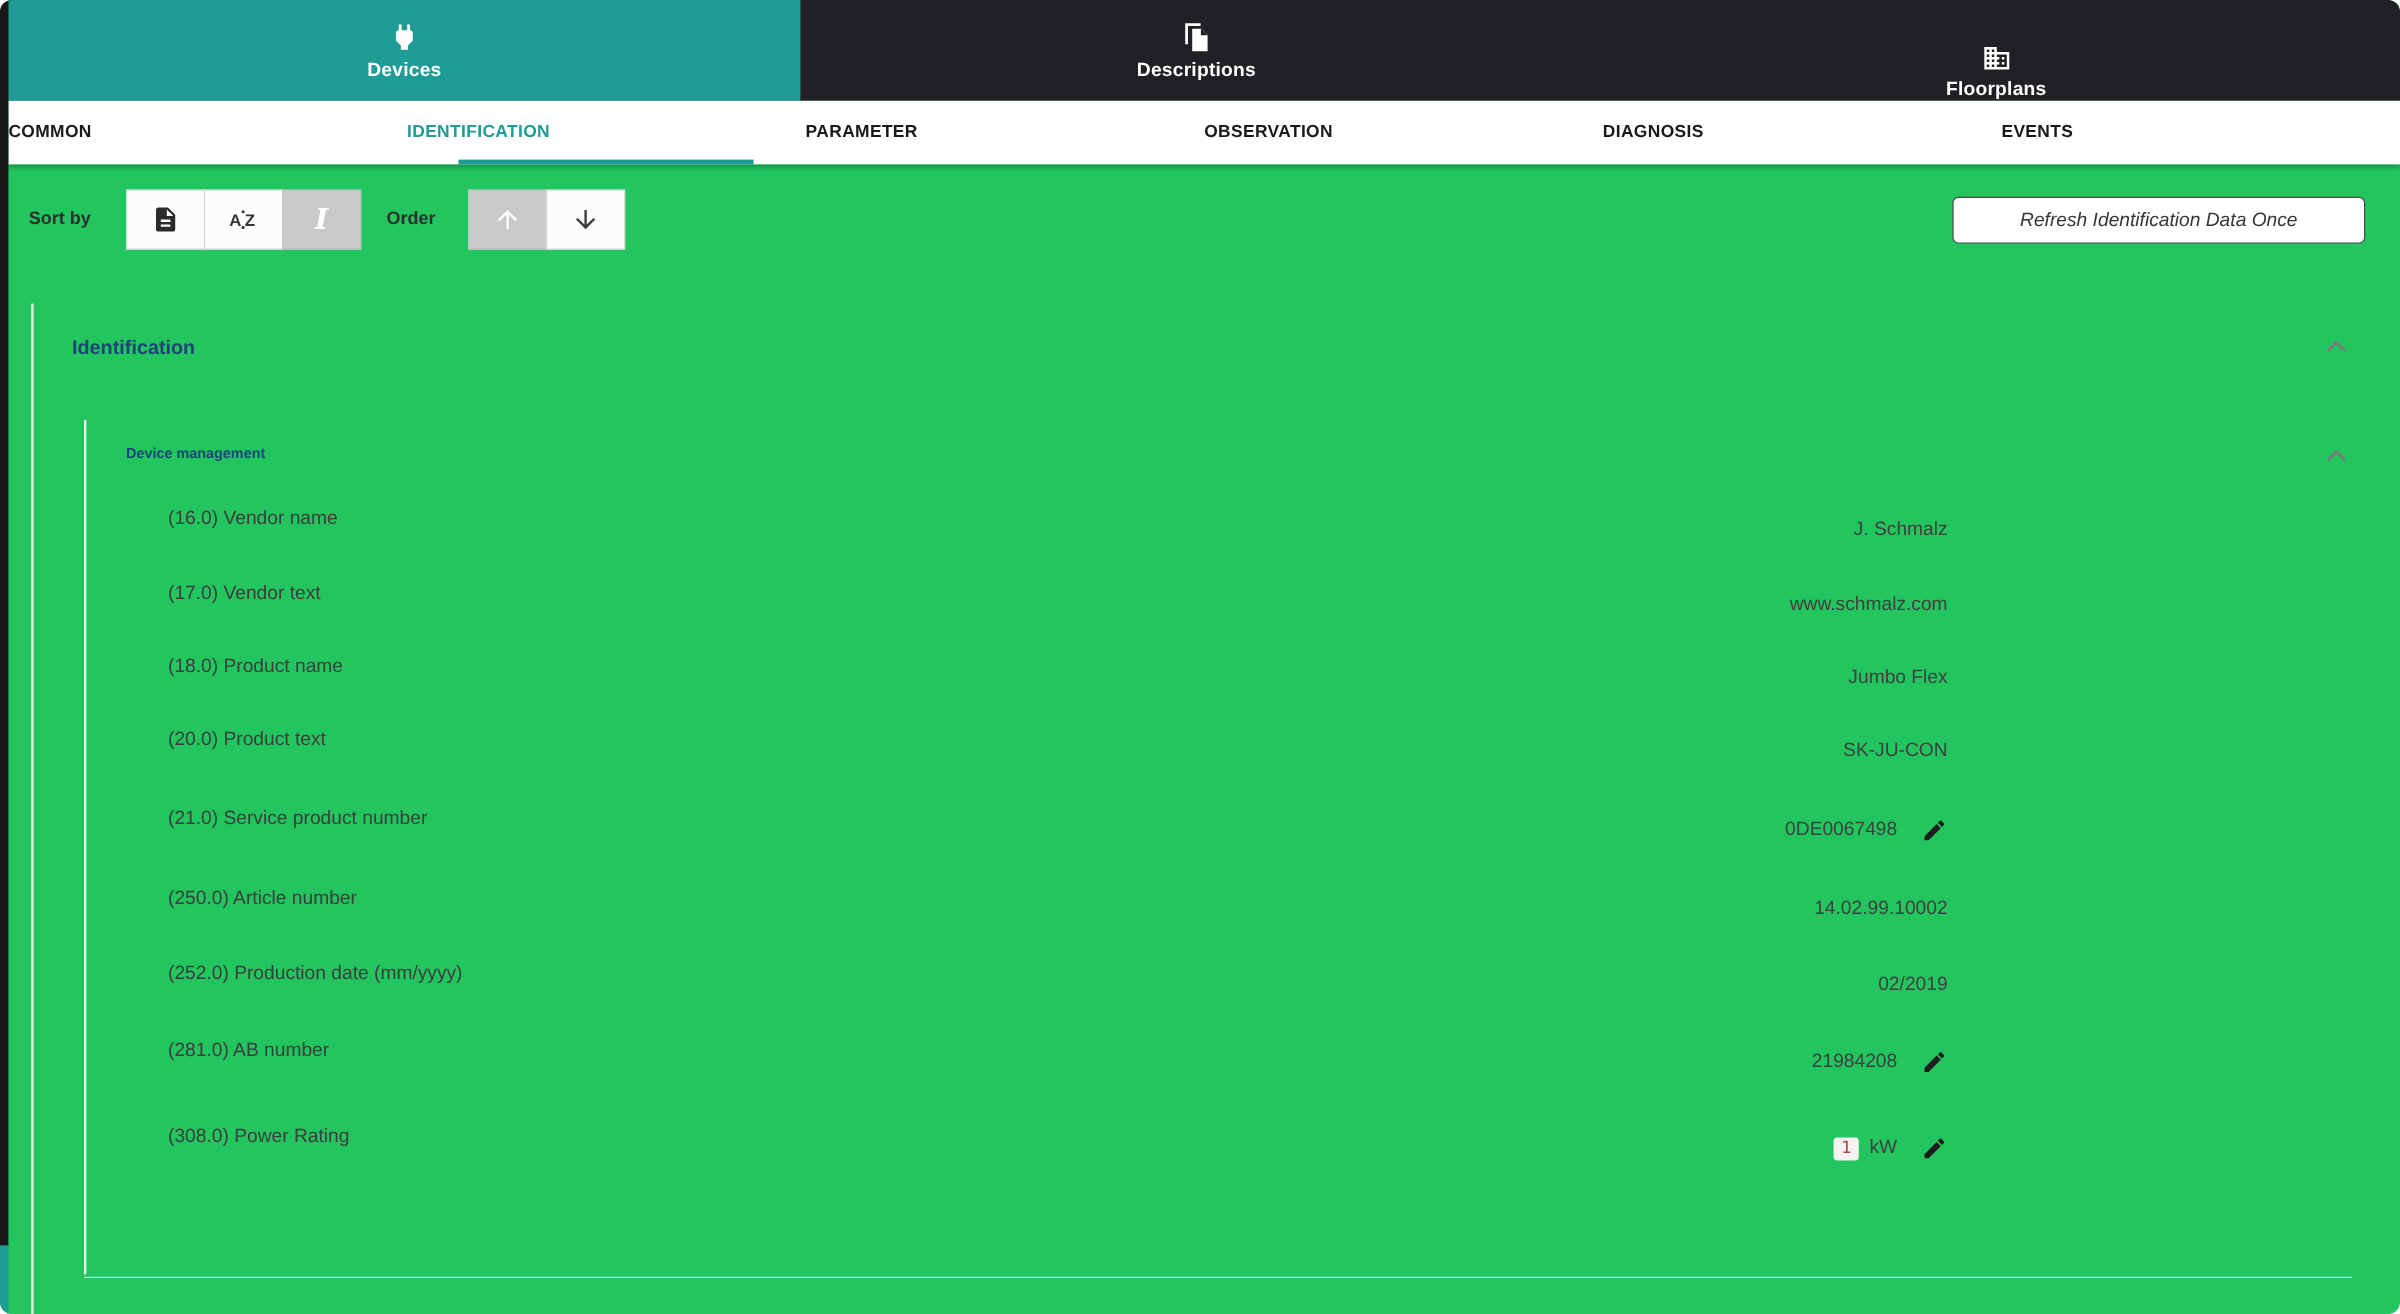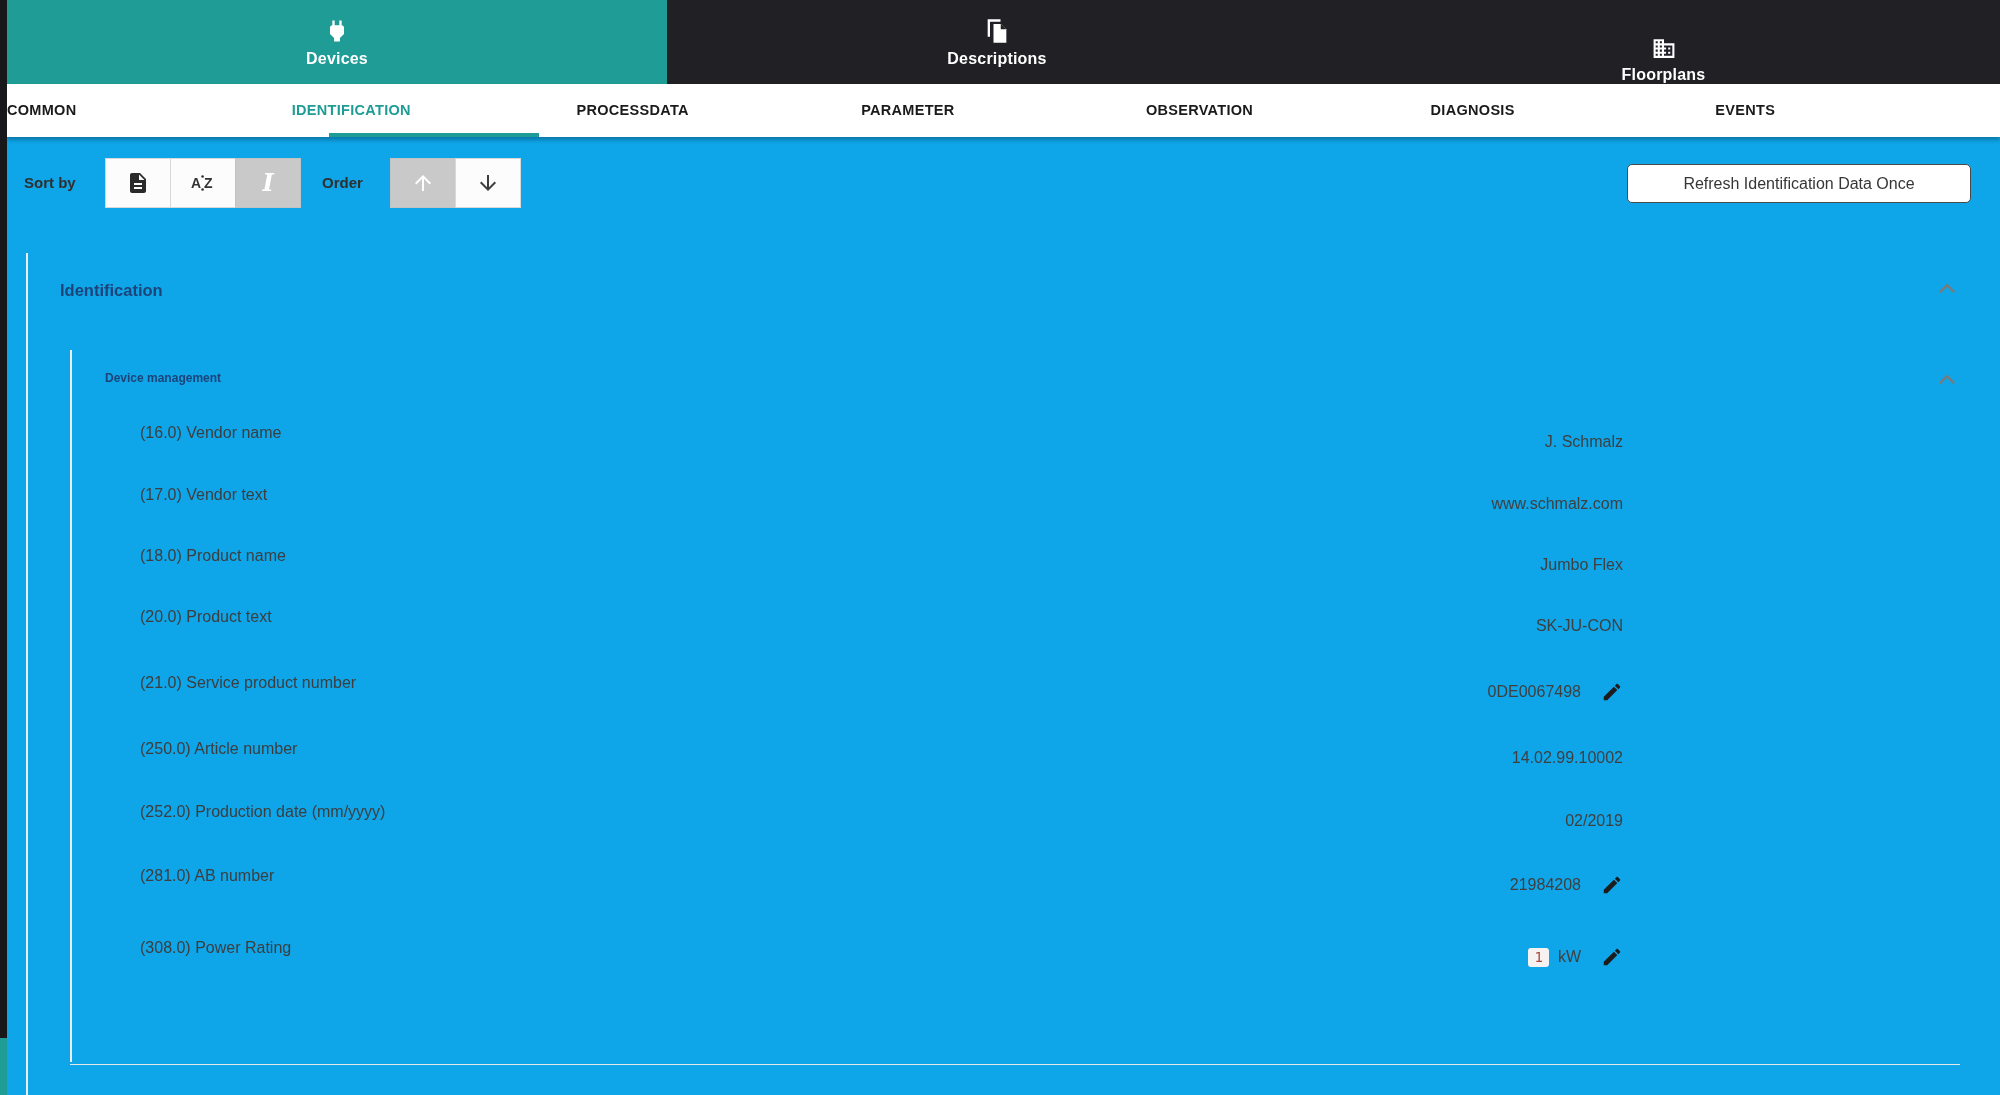--- a/index.html
+++ b/index.html
@@ -3,8 +3,8 @@
 <meta charset="utf-8">
 <style>
   html,body{margin:0;padding:0;background:#ffffff;}
-  .page{position:relative;width:2000px;height:1095px;background:#0ea5e9;overflow:hidden;
-        font-family:"Liberation Sans", sans-serif;color:#3d3d3d;}
+  .page{position:relative;width:2000px;height:1095px;background:#22c55e;overflow:hidden;
+        font-family:"Liberation Sans", sans-serif;color:#3d3d3d;border-radius:10px;}
 
   
   .edge-strip{position:absolute;left:0;top:0;width:7px;height:1038px;background:#18181b;z-index:40;}

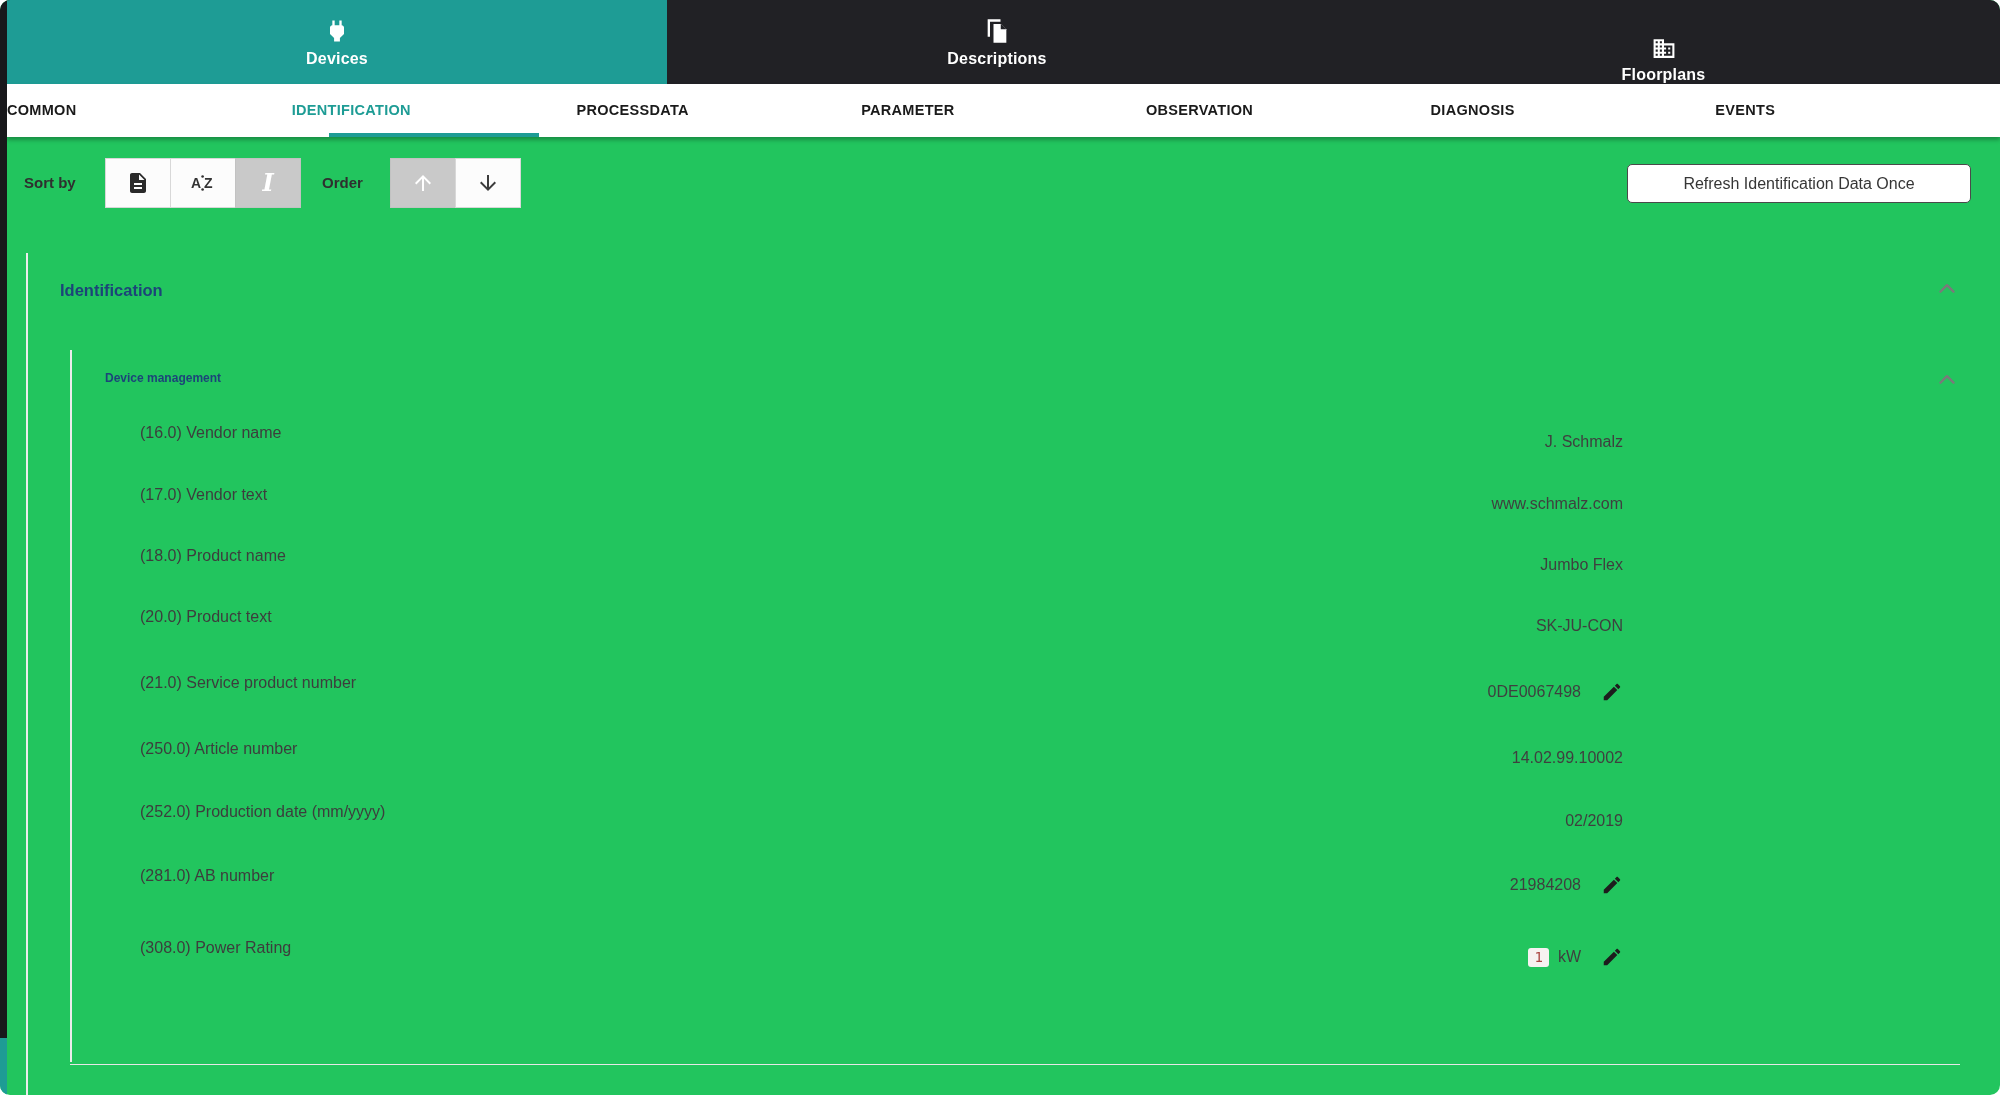--- a/index.html
+++ b/index.html
@@ -104,9 +104,6 @@
         <span>IDENTIFICATION</span>
       </div>
     <div class="subtab">
-        <span>PROCESSDATA</span>
-      </div>
-    <div class="subtab">
         <span>PARAMETER</span>
       </div>
     <div class="subtab">

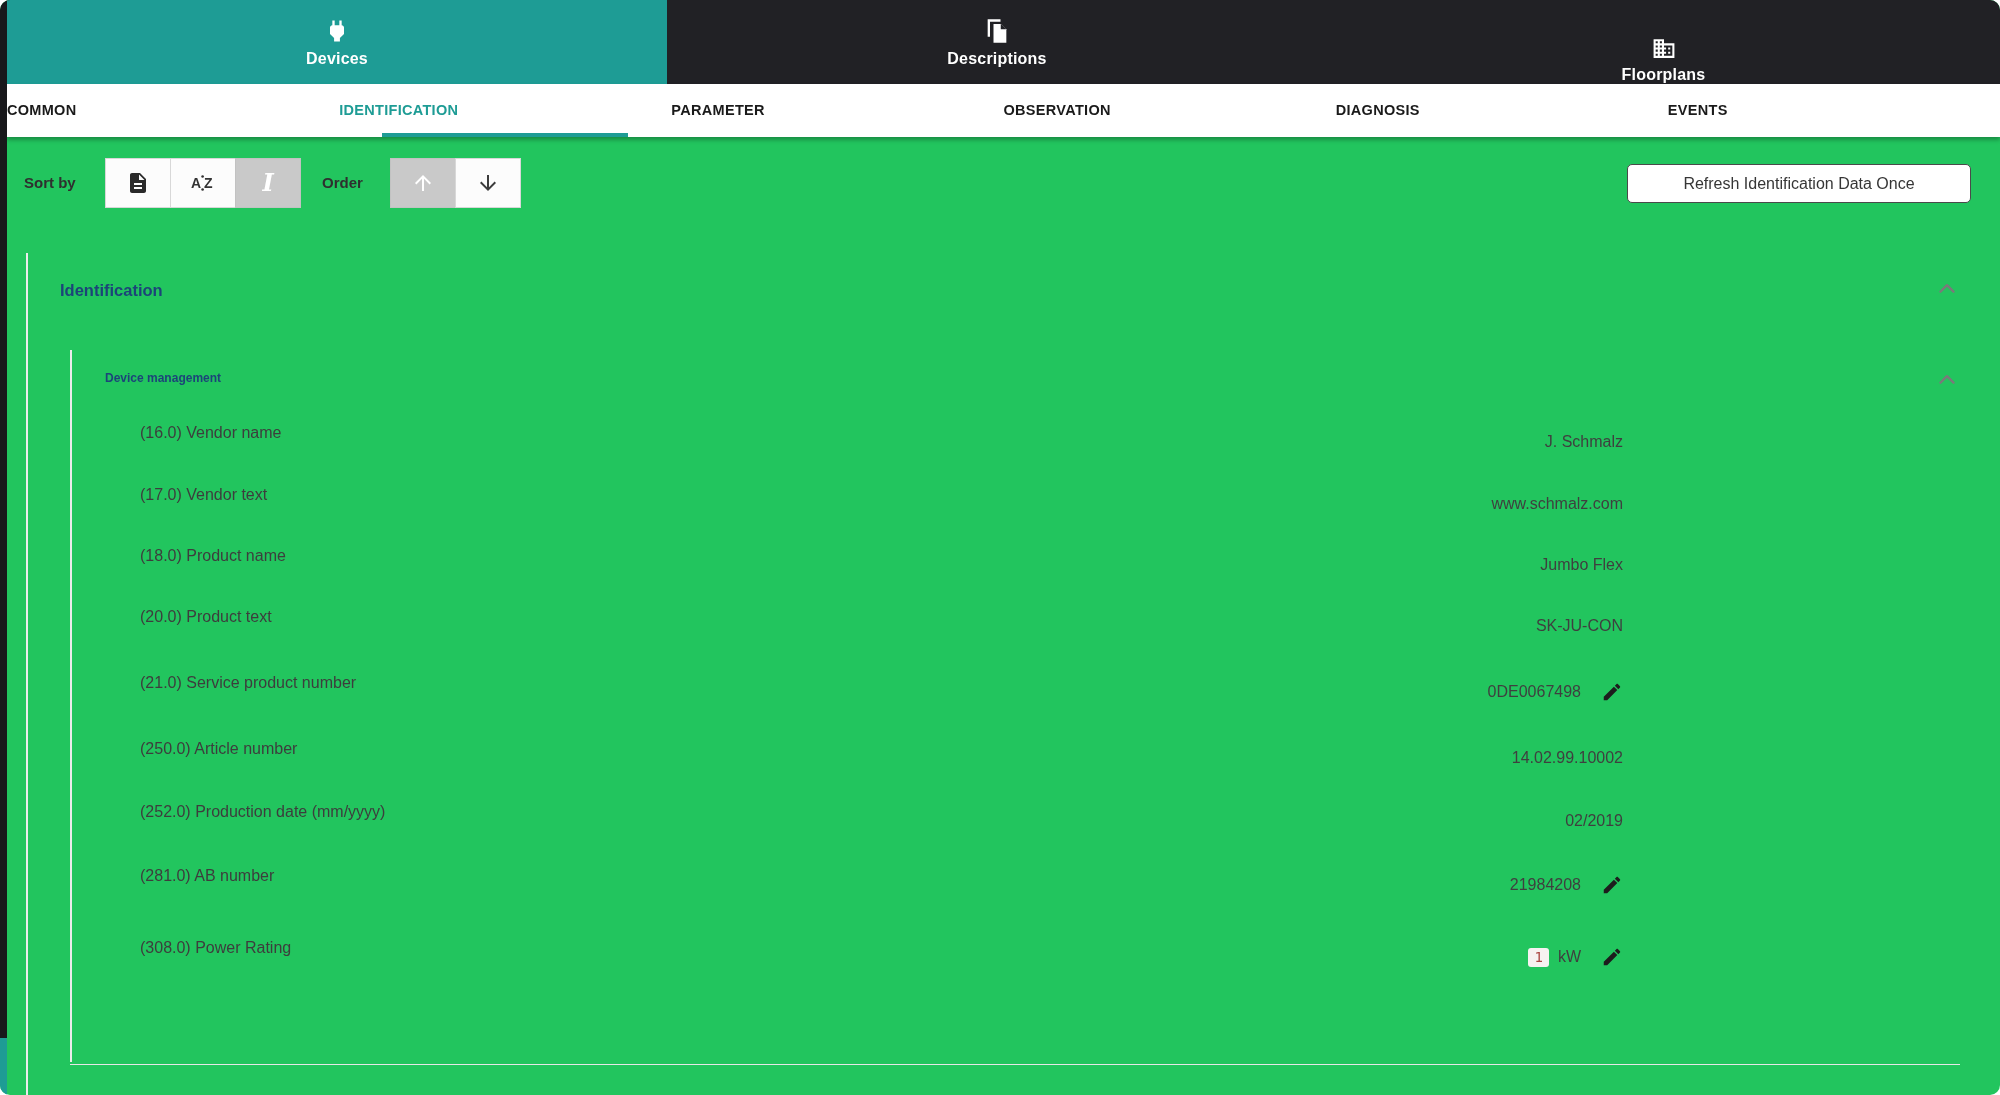--- a/index.html
+++ b/index.html
@@ -40,7 +40,7 @@
                 font-size:24px;color:#ffffff;line-height:1;}
   .refresh-btn{position:absolute;left:1627px;top:164px;width:344px;height:39px;background:#ffffff;
                border:1.6px solid #4a4a4a;border-radius:5px;display:flex;align-items:center;justify-content:center;
-               font-size:16px;color:#363636;cursor:pointer;box-sizing:border-box;}
+               font-size:16px;color:#363636;cursor:pointer;box-sizing:border-box;font-style:italic;}
 
   
   .card-border{position:absolute;left:26px;top:253px;width:2px;height:842px;background:#ececec;}

